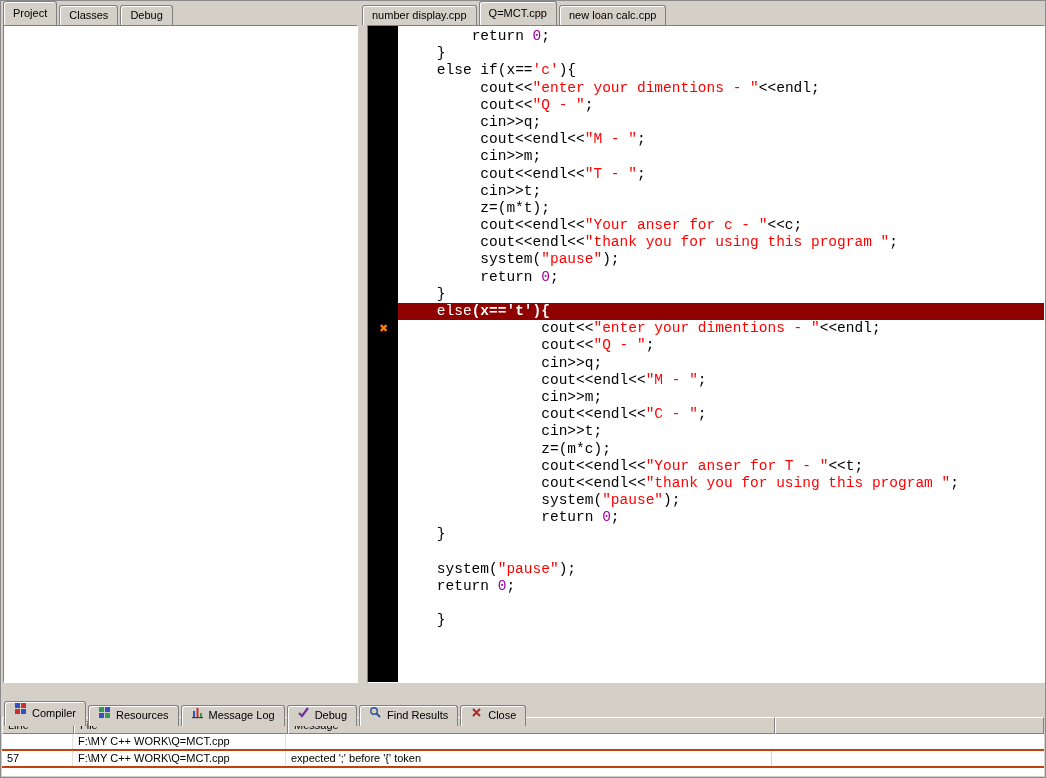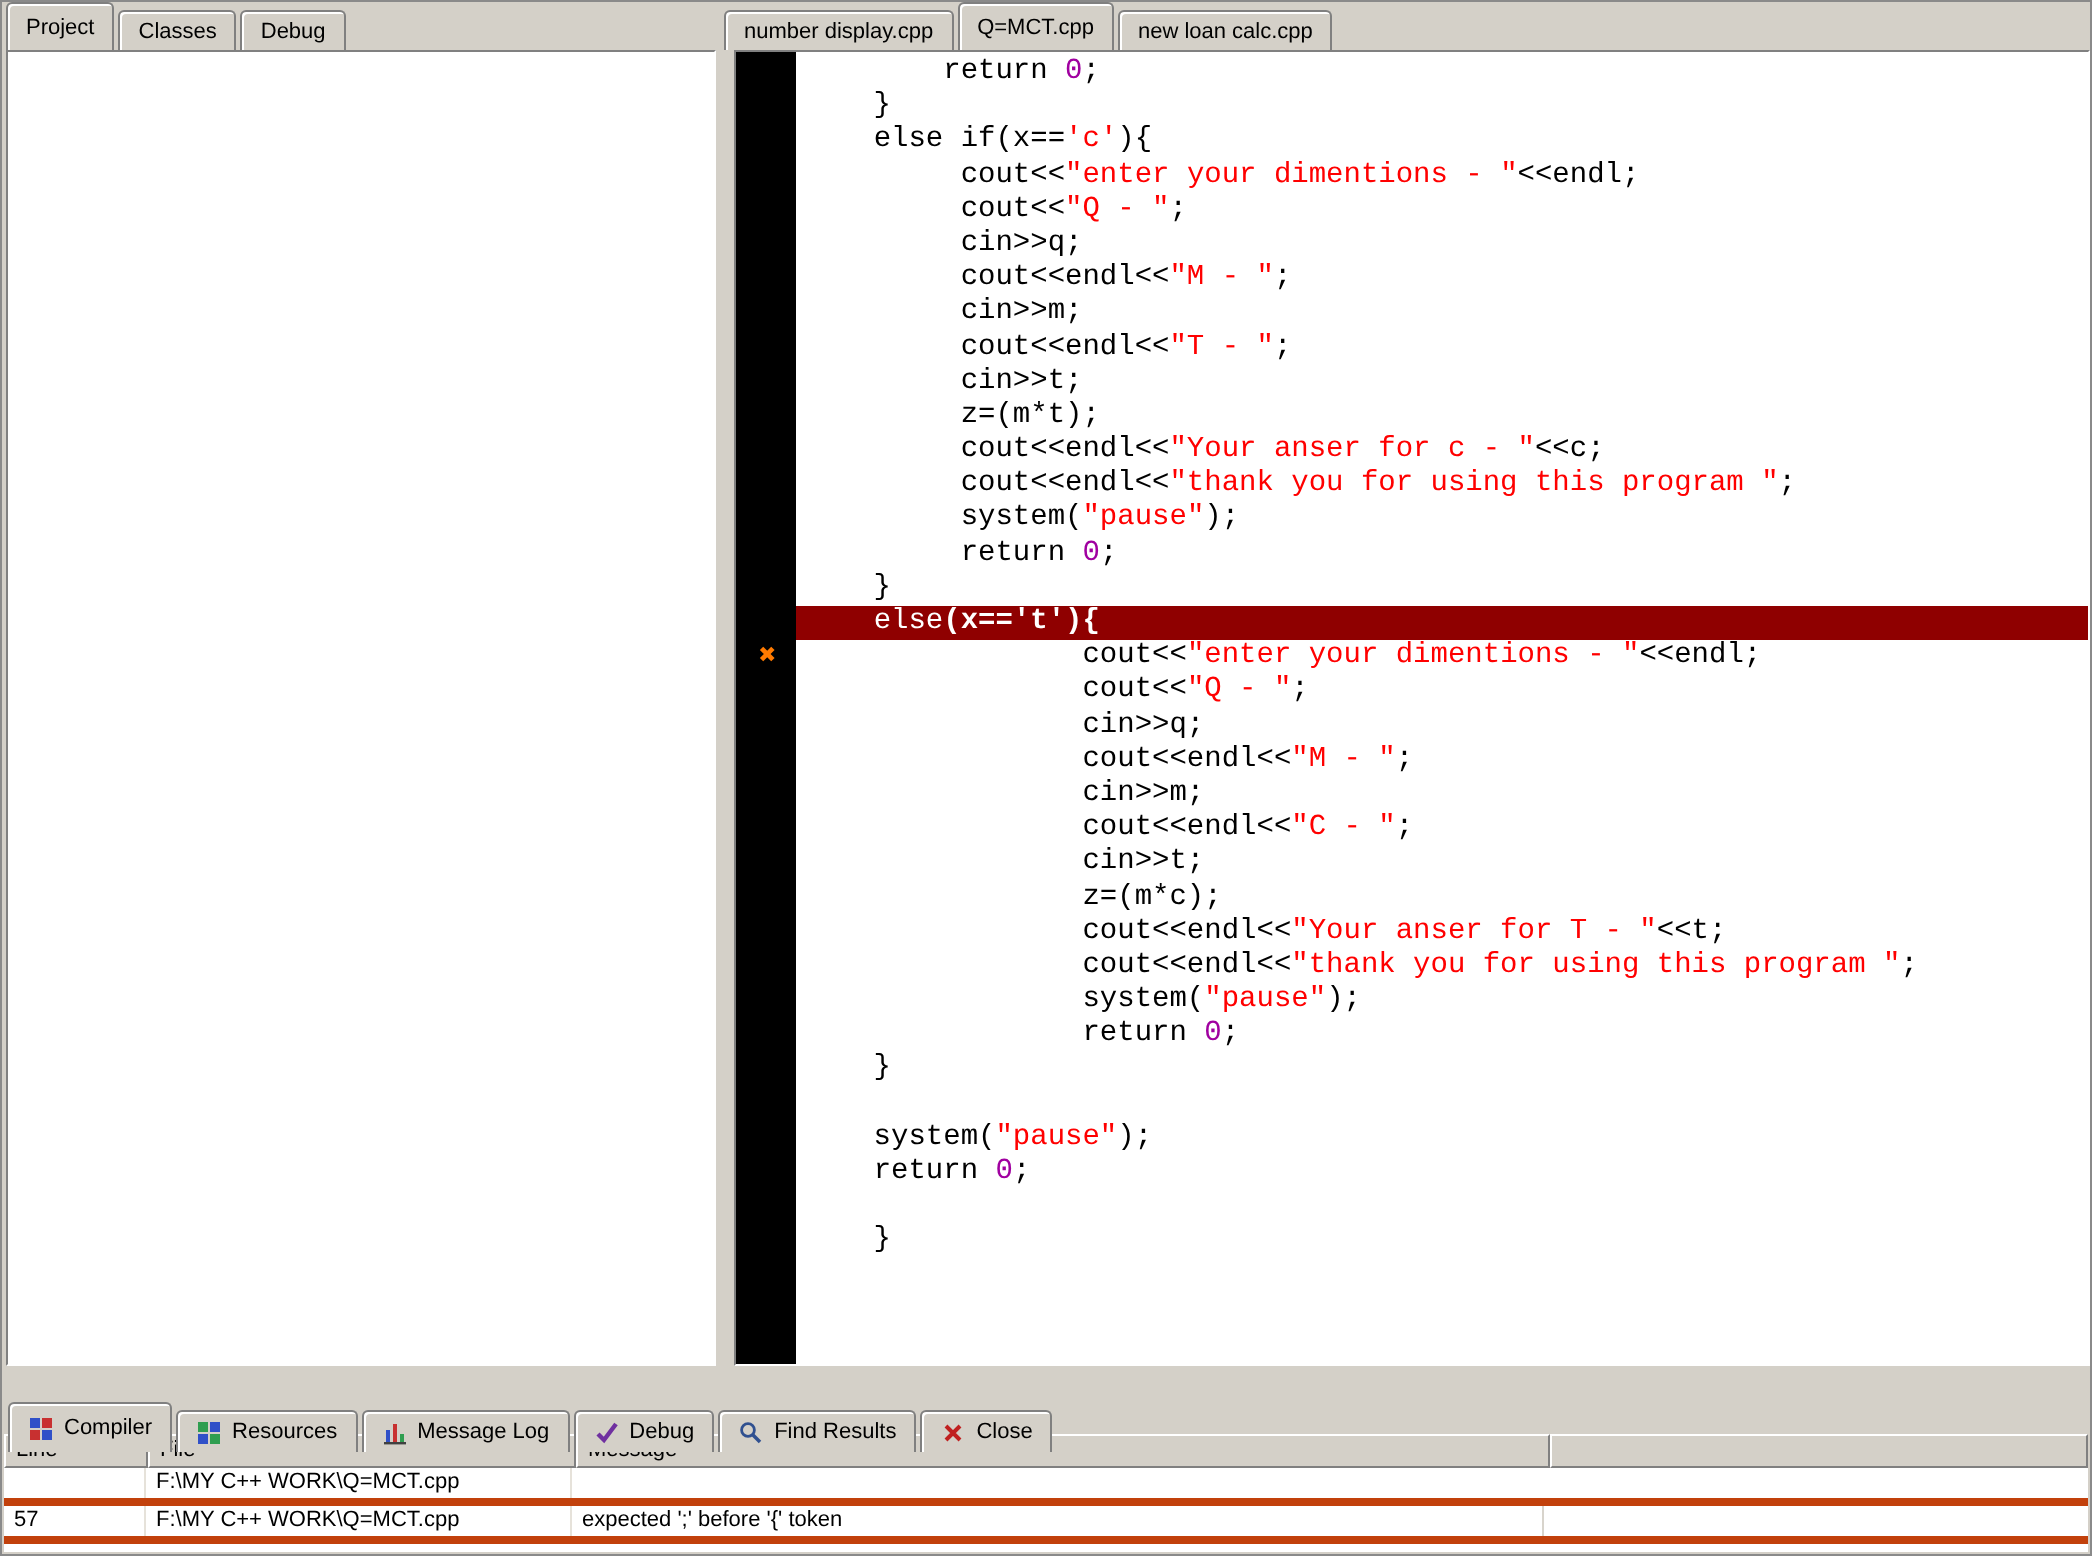--- a/index.html
+++ b/index.html
@@ -19,7 +19,7 @@
     height:19px;line-height:18px;padding:0 9px;background:var(--chrome,#d4d0c8);
     border:1px solid #808080;border-bottom:none;border-radius:3px 3px 0 0;
     box-shadow:inset 1px 1px 0 #fff;margin-right:2px;white-space:nowrap;cursor:default;
-    display:flex;align-items:center;
+    display:flex;
   }
   .ctab.active{height:23px;line-height:22px;font-weight:normal;position:relative;z-index:6}
   #left-tabs .ctab.active{font-weight:normal}

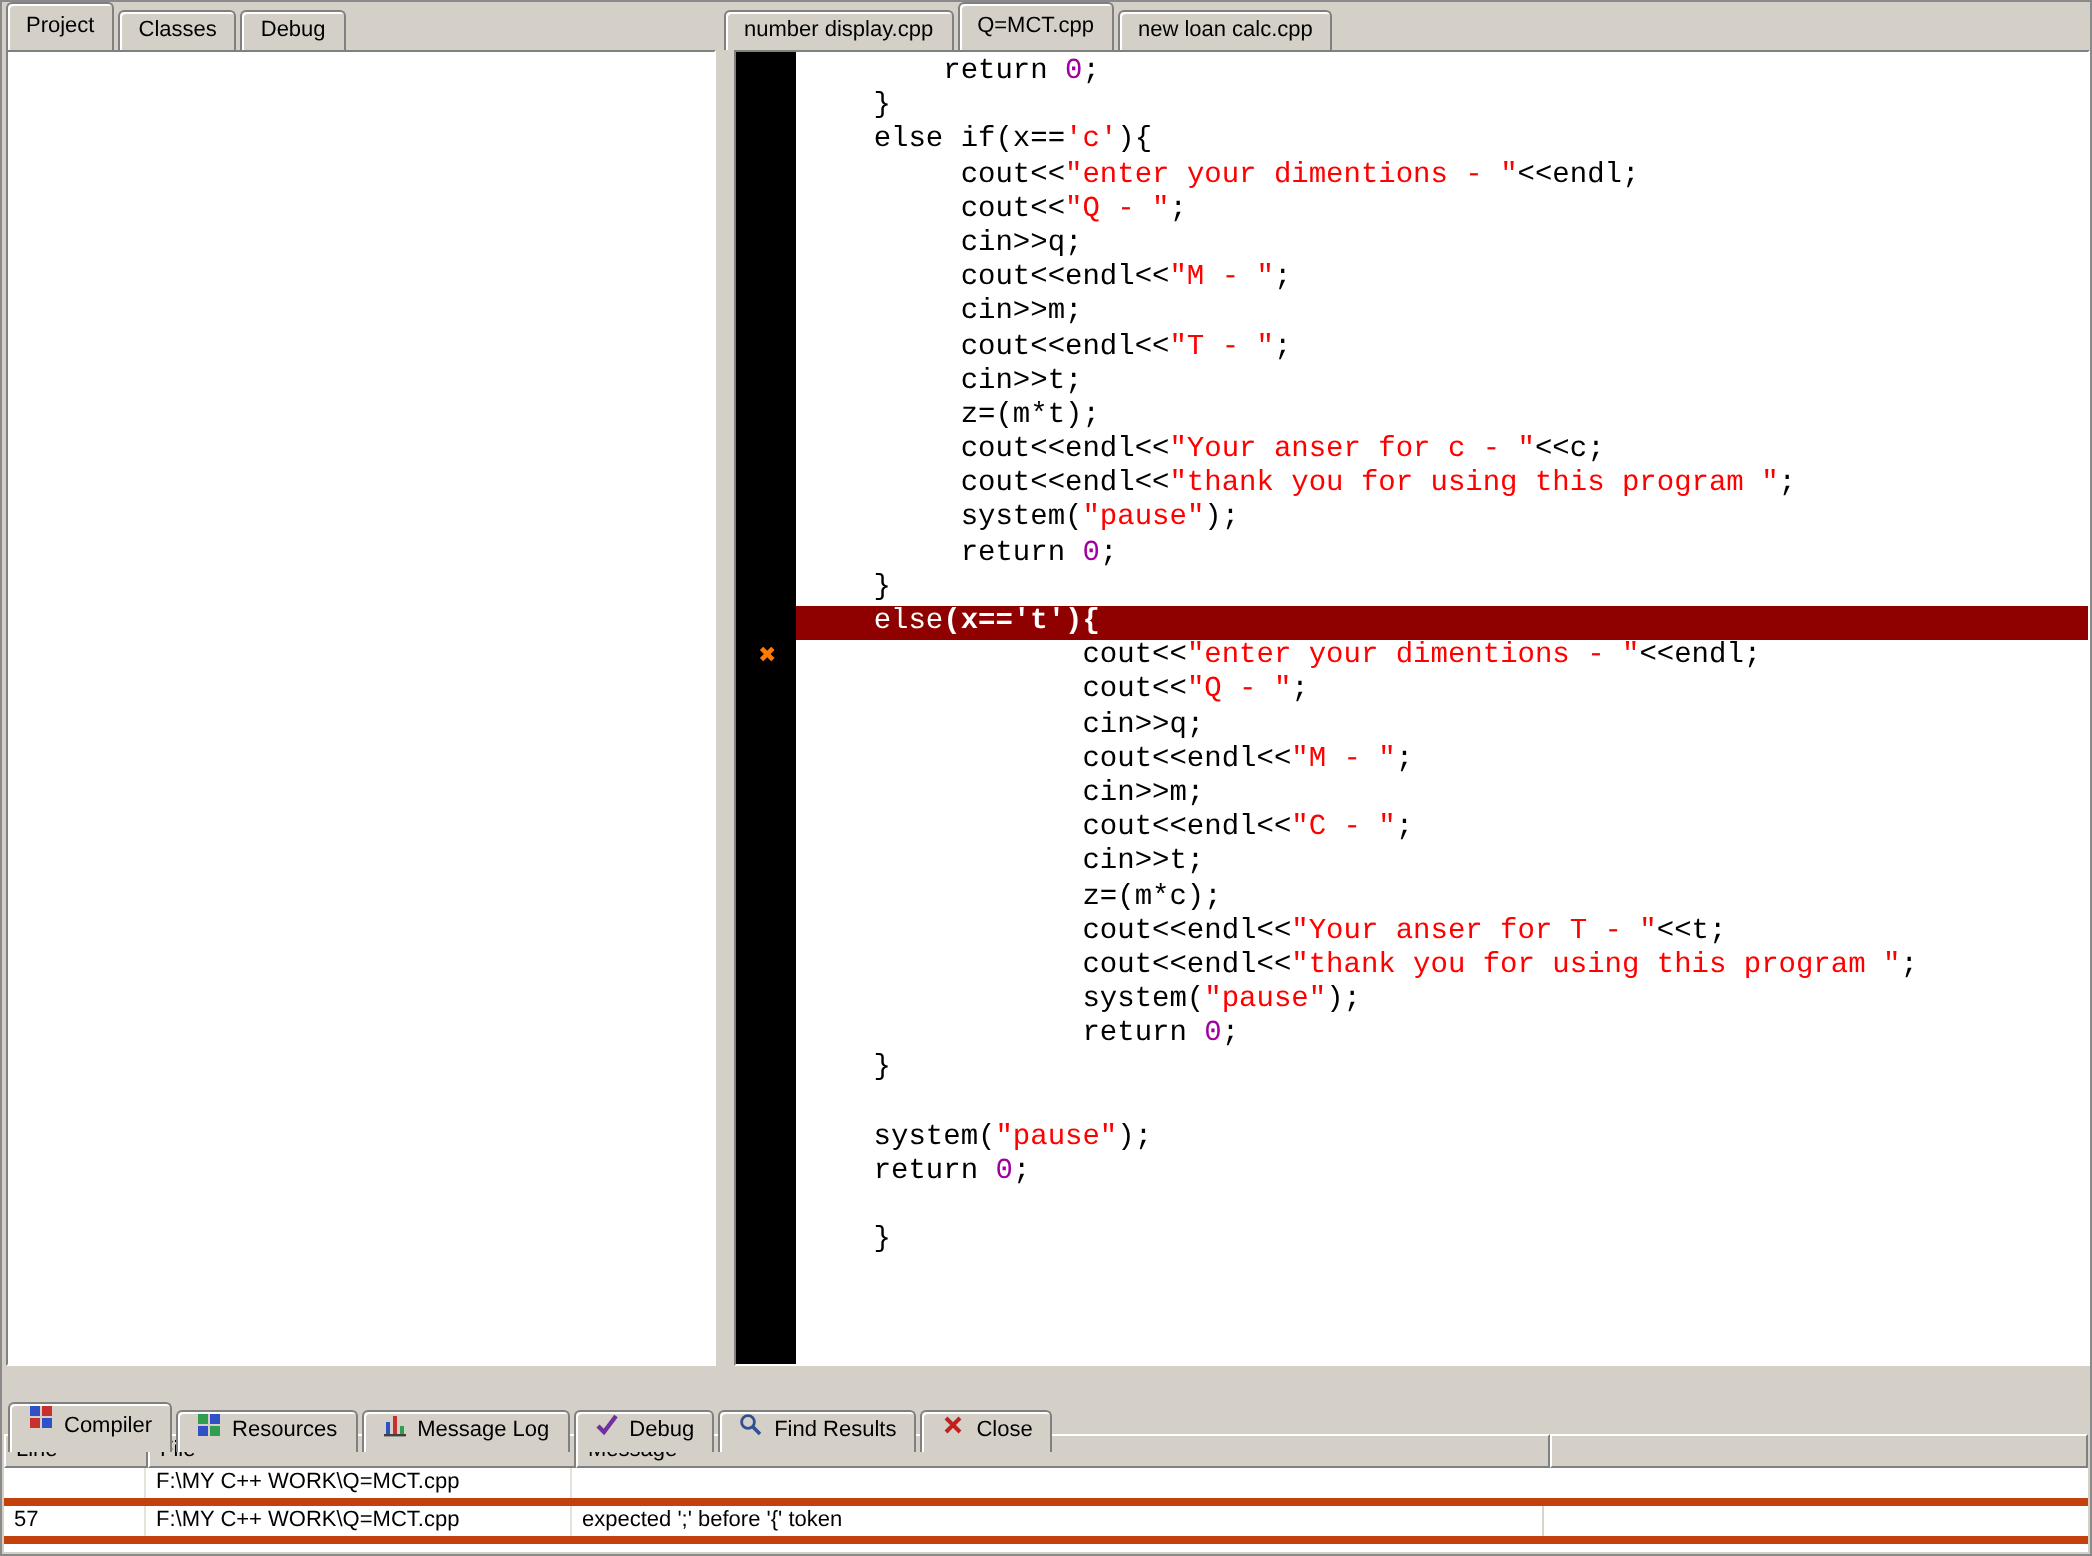--- a/index.html
+++ b/index.html
@@ -59,7 +59,7 @@
   }
   .gh.c-line{width:60px}.gh.c-file{width:202px}.gh.c-msg{width:475px}.gh.c-rest{flex:1}
   .grid-body{position:absolute;left:2px;top:734px;right:2px;bottom:2px;background:#fff;overflow:hidden}
-  .grow{display:flex;height:15px;line-height:14px;border-bottom:4px solid #c2410c}
+  .grow{display:flex;height:15px;line-height:14px;border-bottom:2px solid #c2410c}
   .gc{padding:0 5px;white-space:nowrap;overflow:hidden;flex:none;border-right:1px solid #e6e2da}
   .gc.c-line{width:60px}.gc.c-file{width:202px}.gc.c-msg{width:475px;border-right:1px solid #d8d4cc}
   .gc.c-rest{flex:1;border-right:none}

